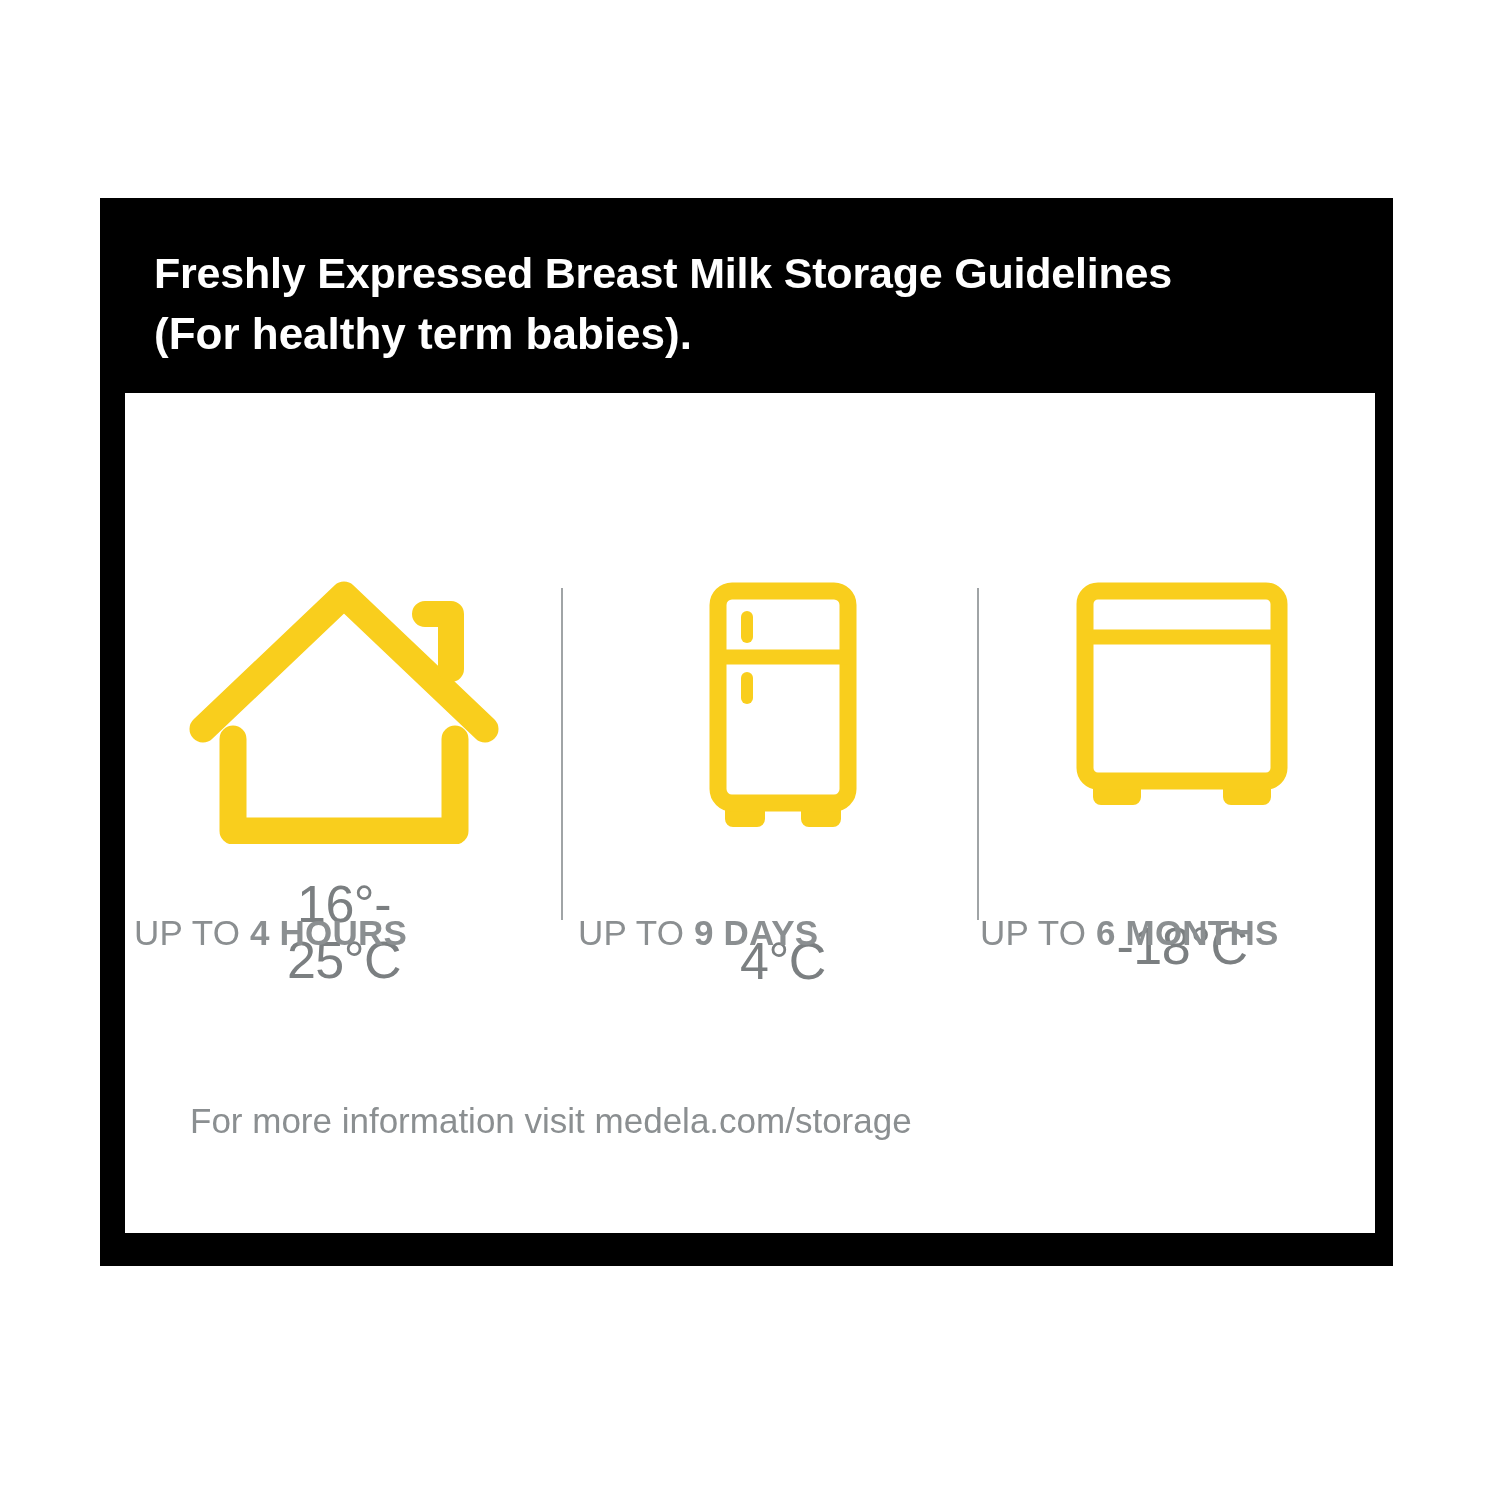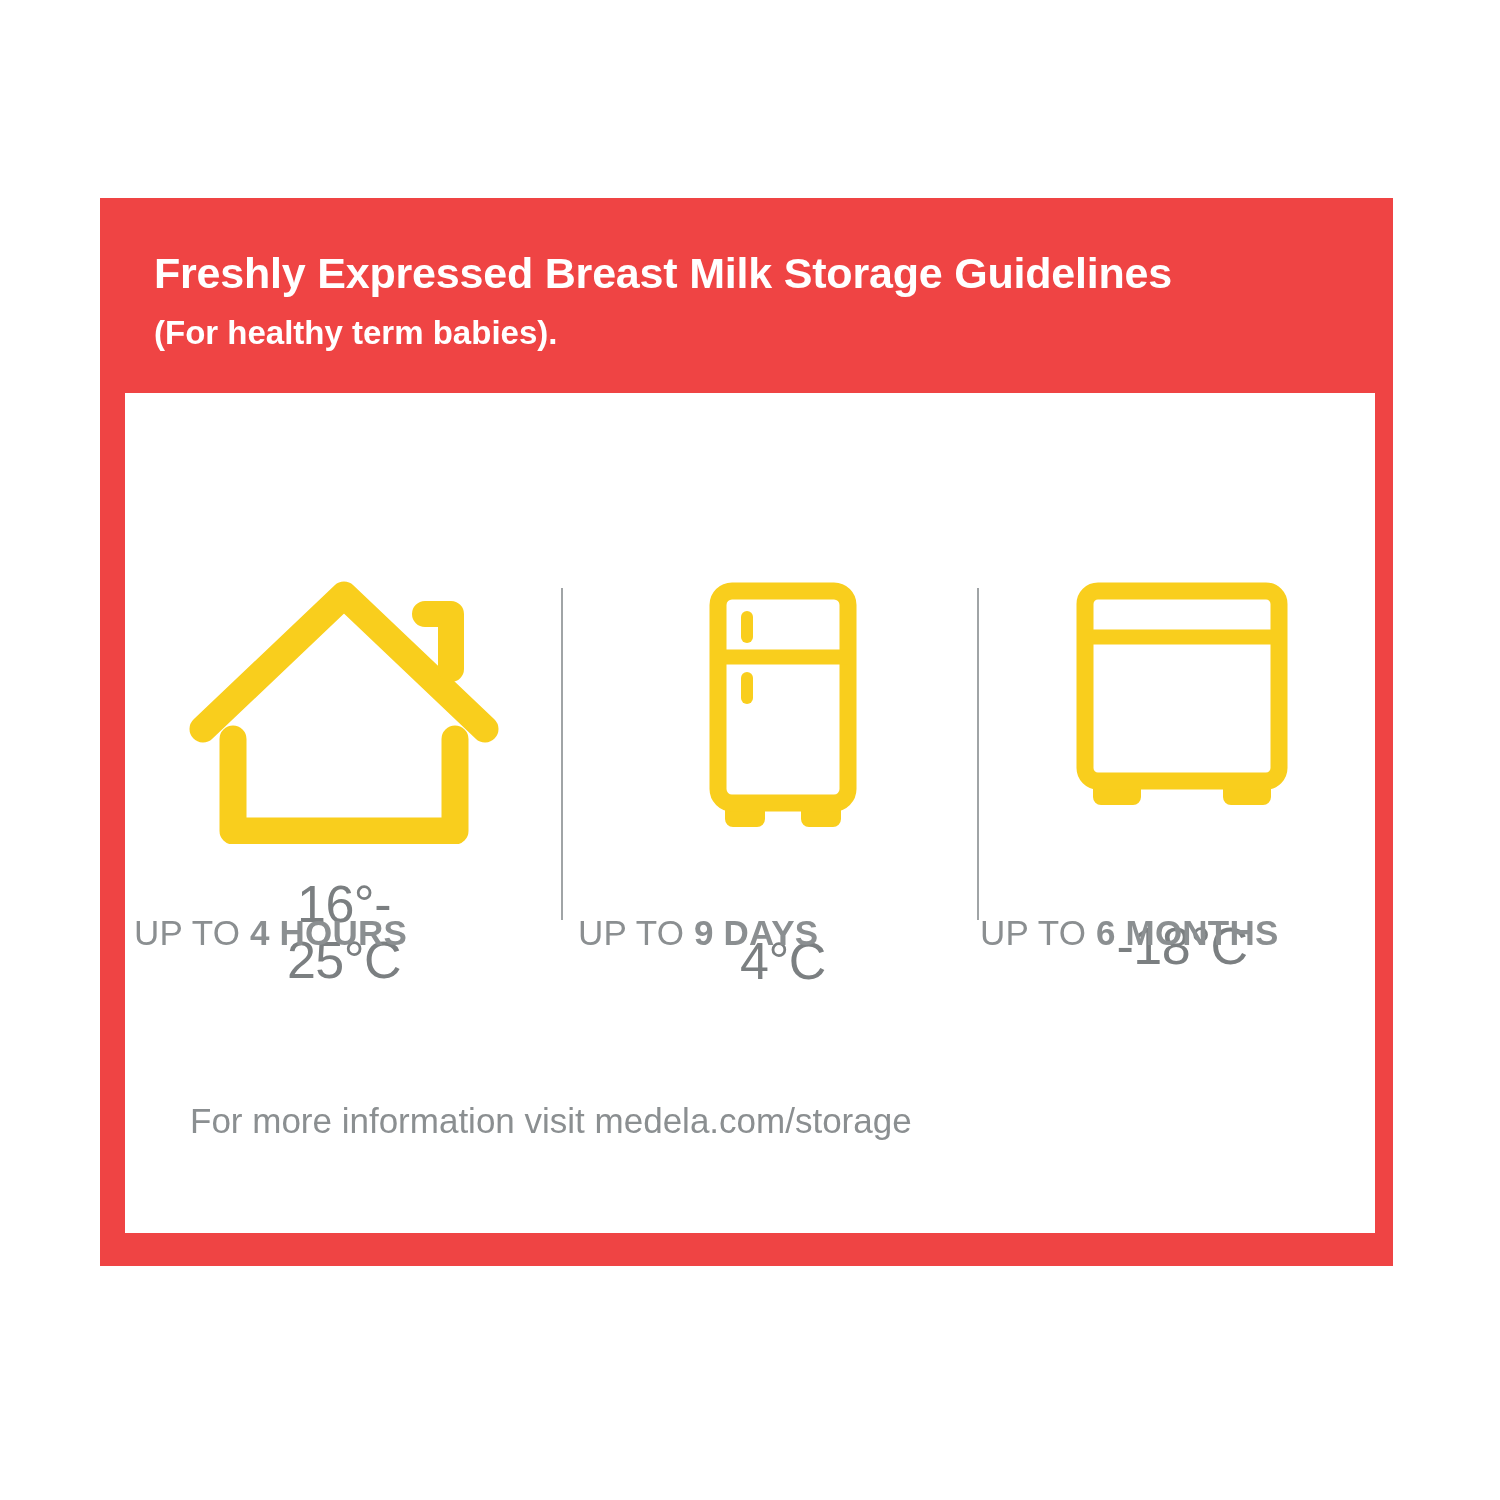--- a/index.html
+++ b/index.html
@@ -14,7 +14,7 @@
     position: absolute;
     left: 100px; top: 198px;
     width: 1293px; height: 1068px;
-    background: #ef4444;
+    background: #000000;
   }
 
   .header-block {

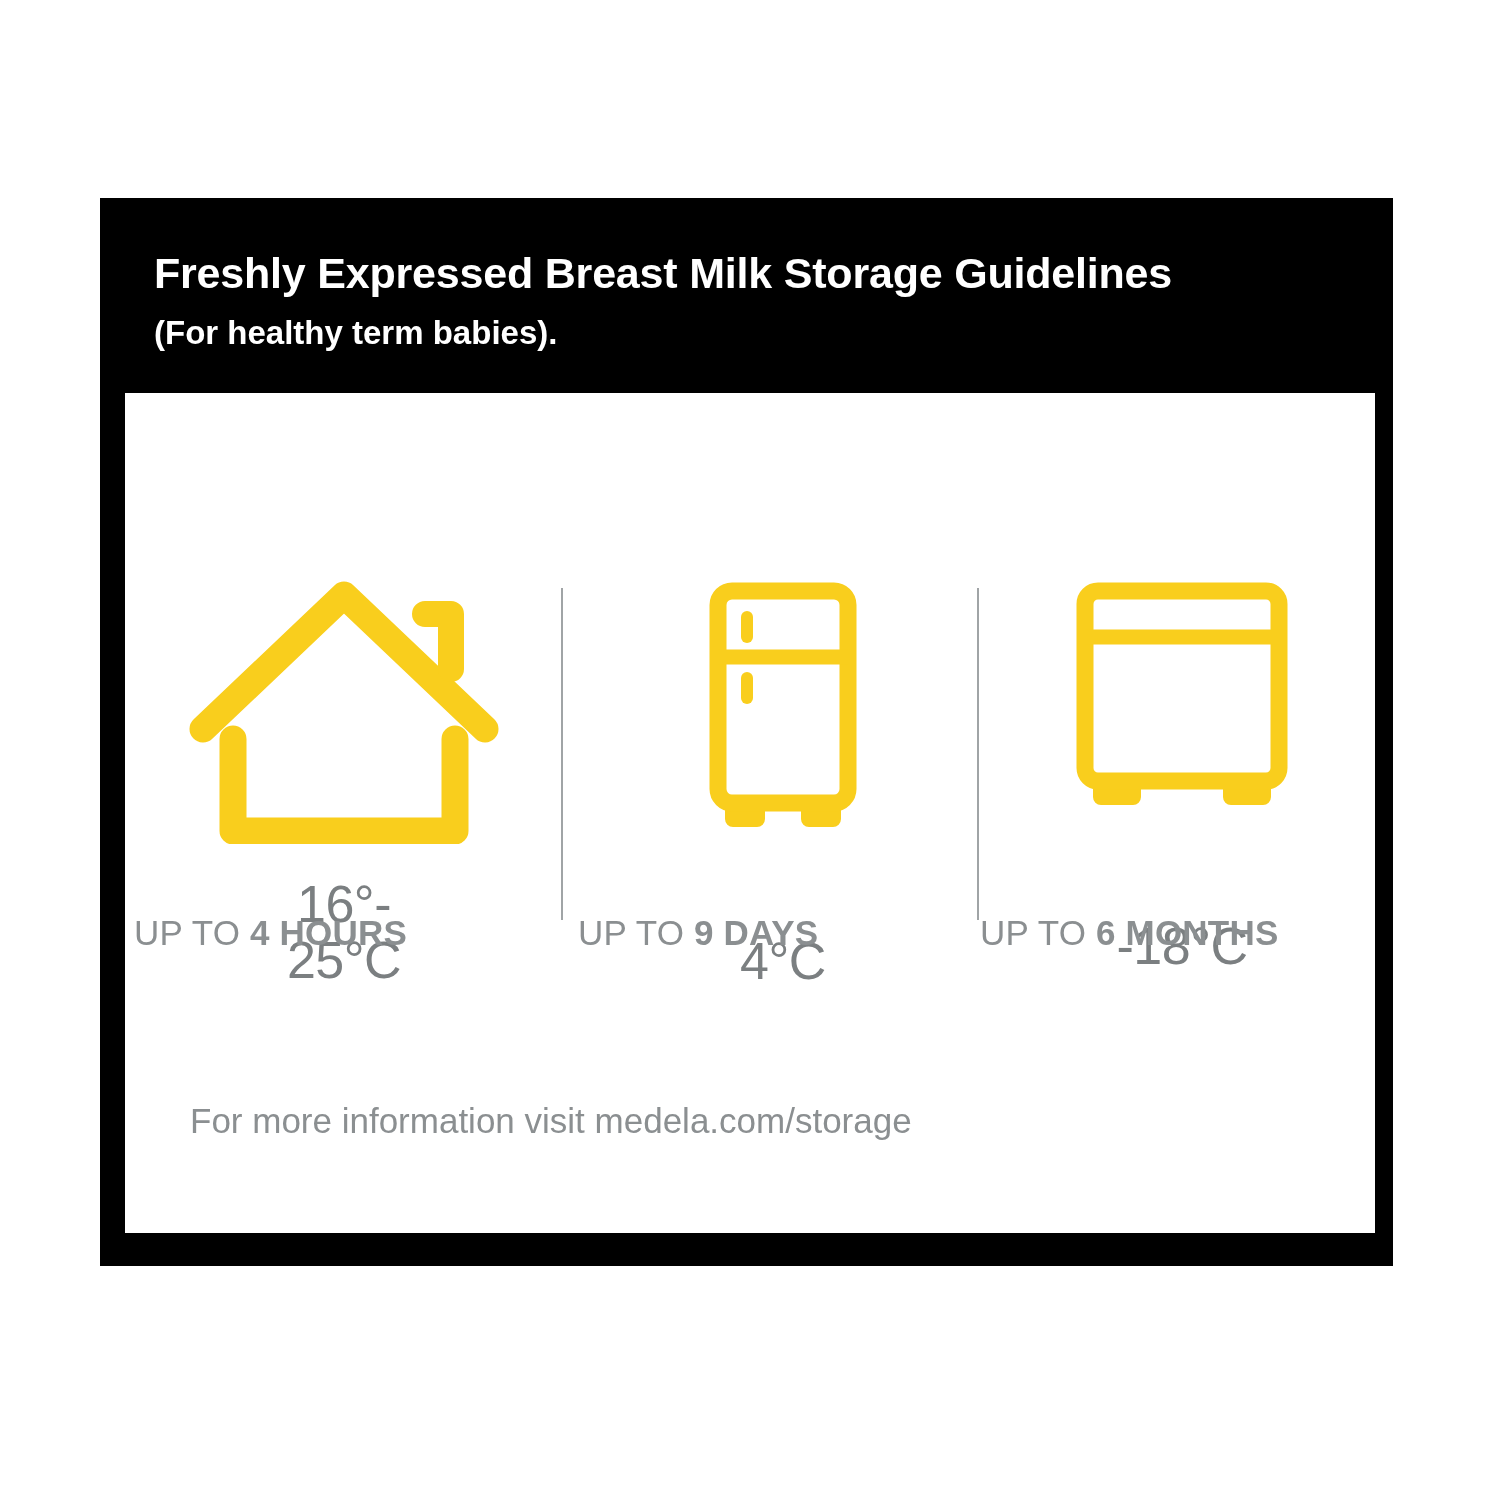--- a/index.html
+++ b/index.html
@@ -31,11 +31,11 @@
     white-space: nowrap;
   }
   .subtitle {
-    font-size: 33px;
+    font-size: 44px;
     font-weight: bold;
     color: #ffffff;
     line-height: 1.25;
-    margin-top: 16px;
+    margin-top: 10px;
     white-space: nowrap;
   }
 

